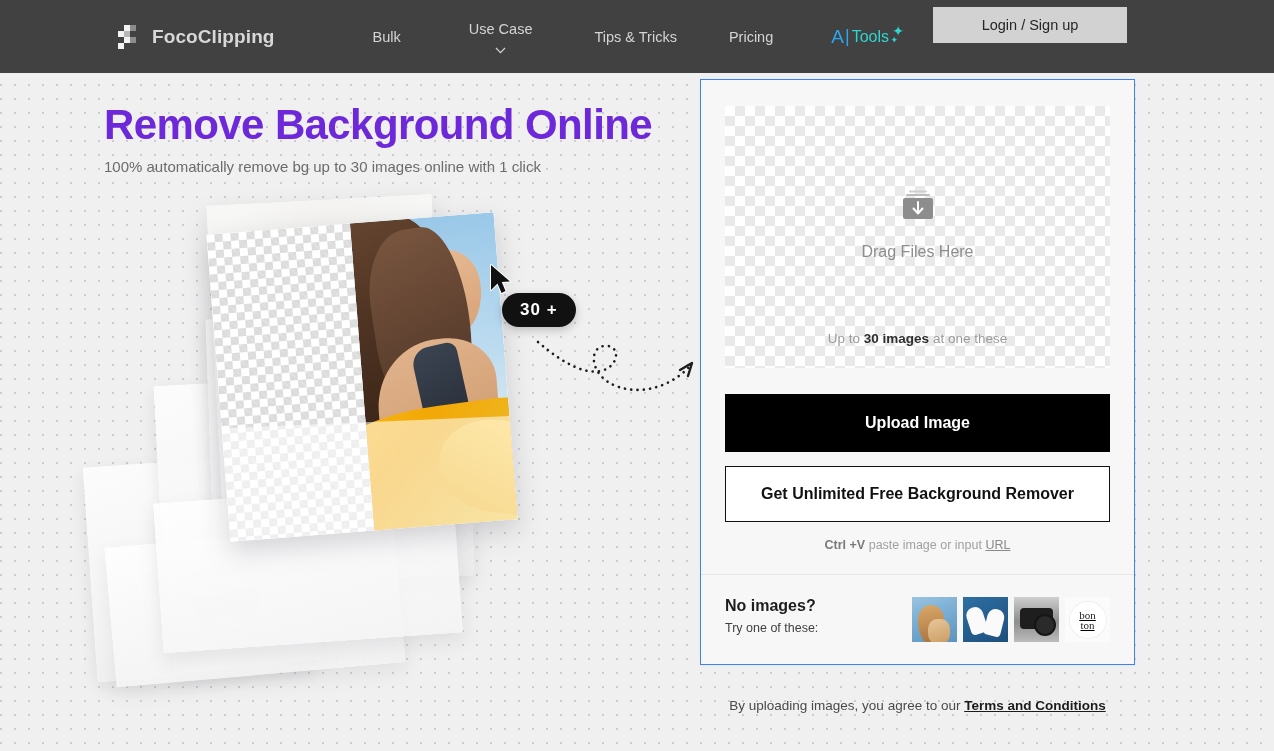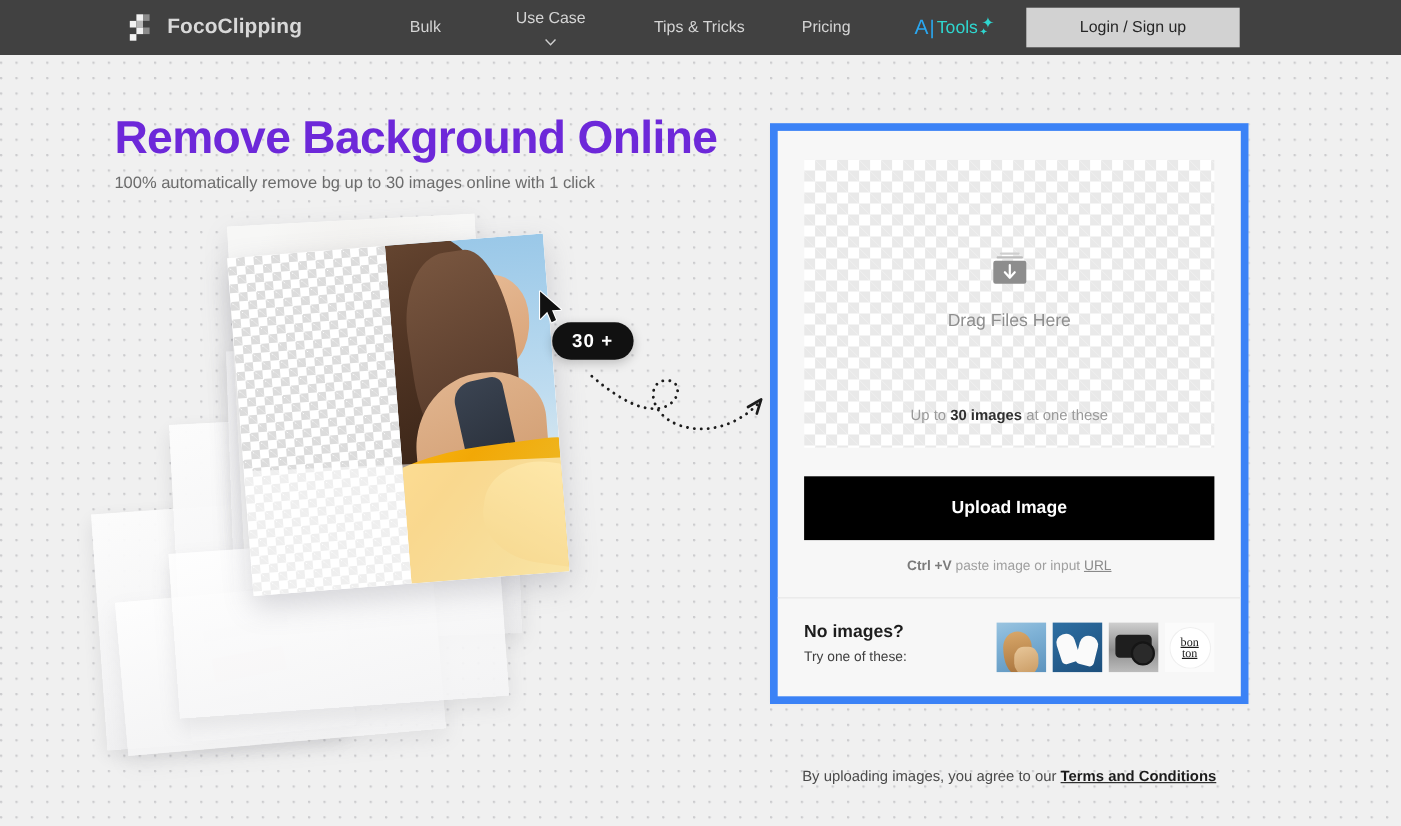--- a/index.html
+++ b/index.html
@@ -23,7 +23,7 @@
   .header {
     position: relative;
     width: 1274px;
-    height: 50px;
+    height: 73px;
     background: #414141;
     display: flex;
     align-items: center;

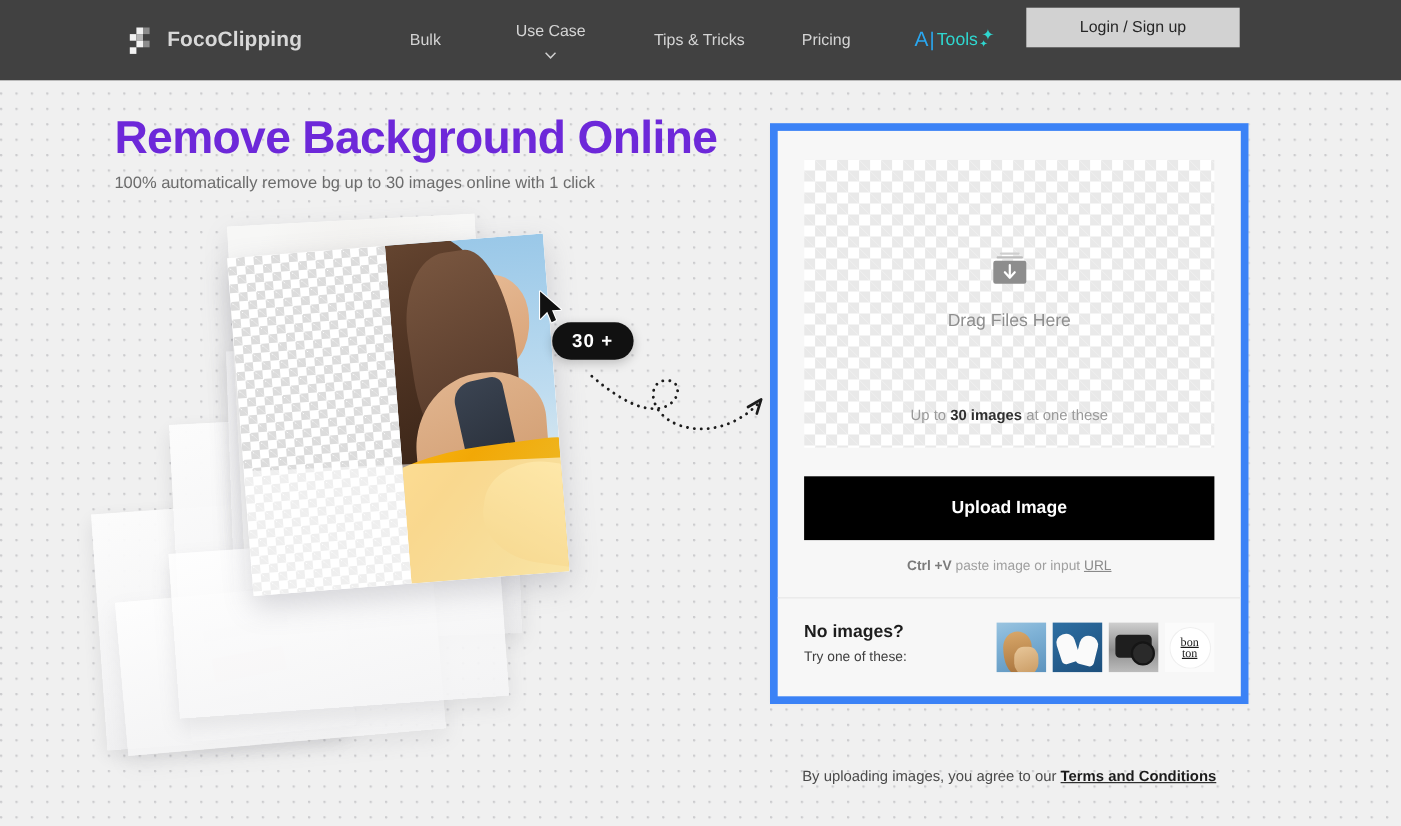--- a/index.html
+++ b/index.html
@@ -380,10 +380,10 @@
   .panel {
     position: absolute;
     left: 700px;
-    top: 112px;
+    top: 79px;
     width: 435px;
     background: #f7f7f7;
-    border: 7px solid #3b82f6;
+    border: 1px solid #3b82f6;
     z-index: 6;
     box-shadow: 0 1px 3px rgba(0,0,0,.03);
   }

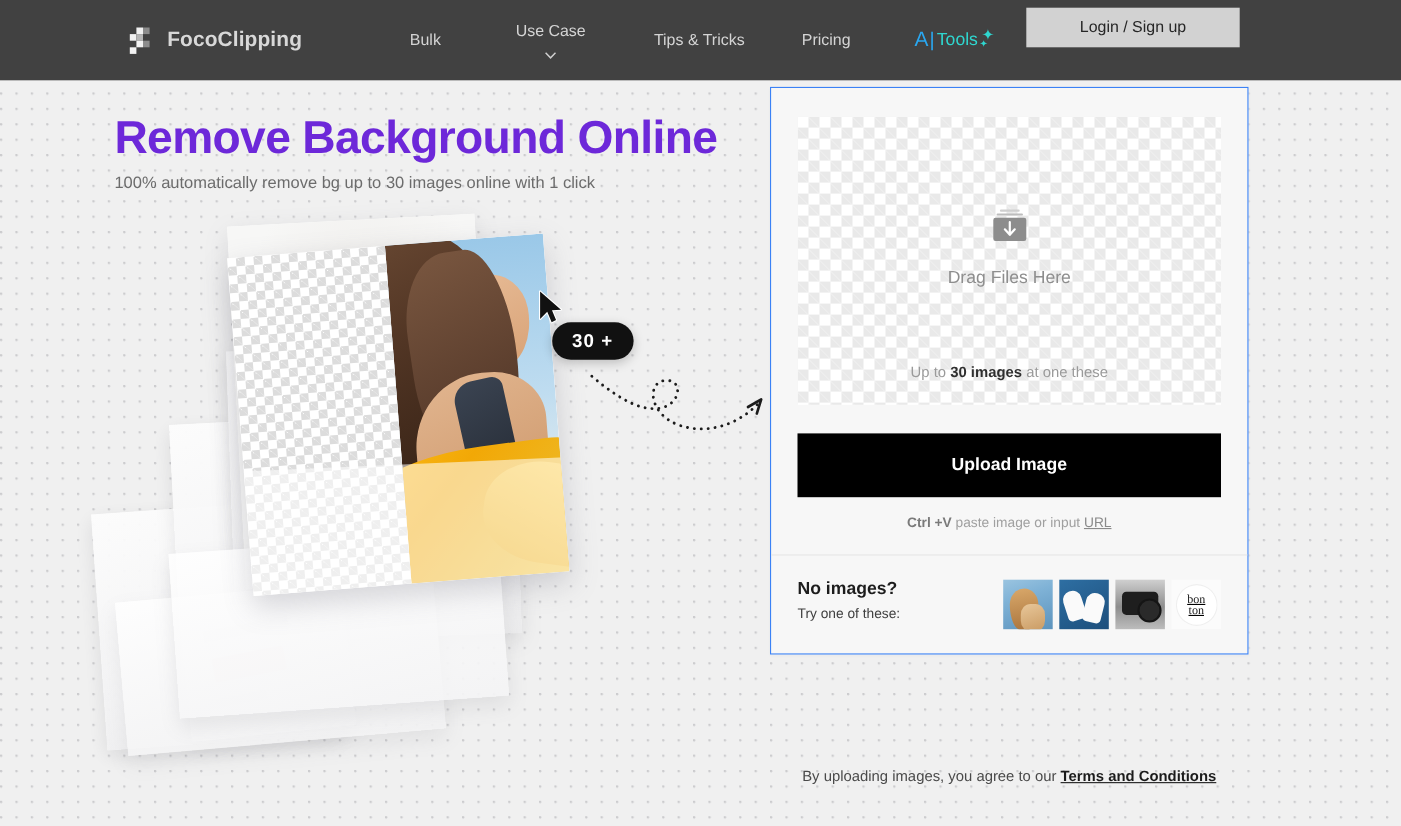--- a/index.html
+++ b/index.html
@@ -660,6 +660,7 @@
 
   <div class="btn-primary">Upload Image</div>
 
+  <div class="btn-secondary">Get Unlimited Free Background Remover</div>
 
   <div class="paste-hint">
     <b>Ctrl +V</b><span> paste image or input </span><u>URL</u>

